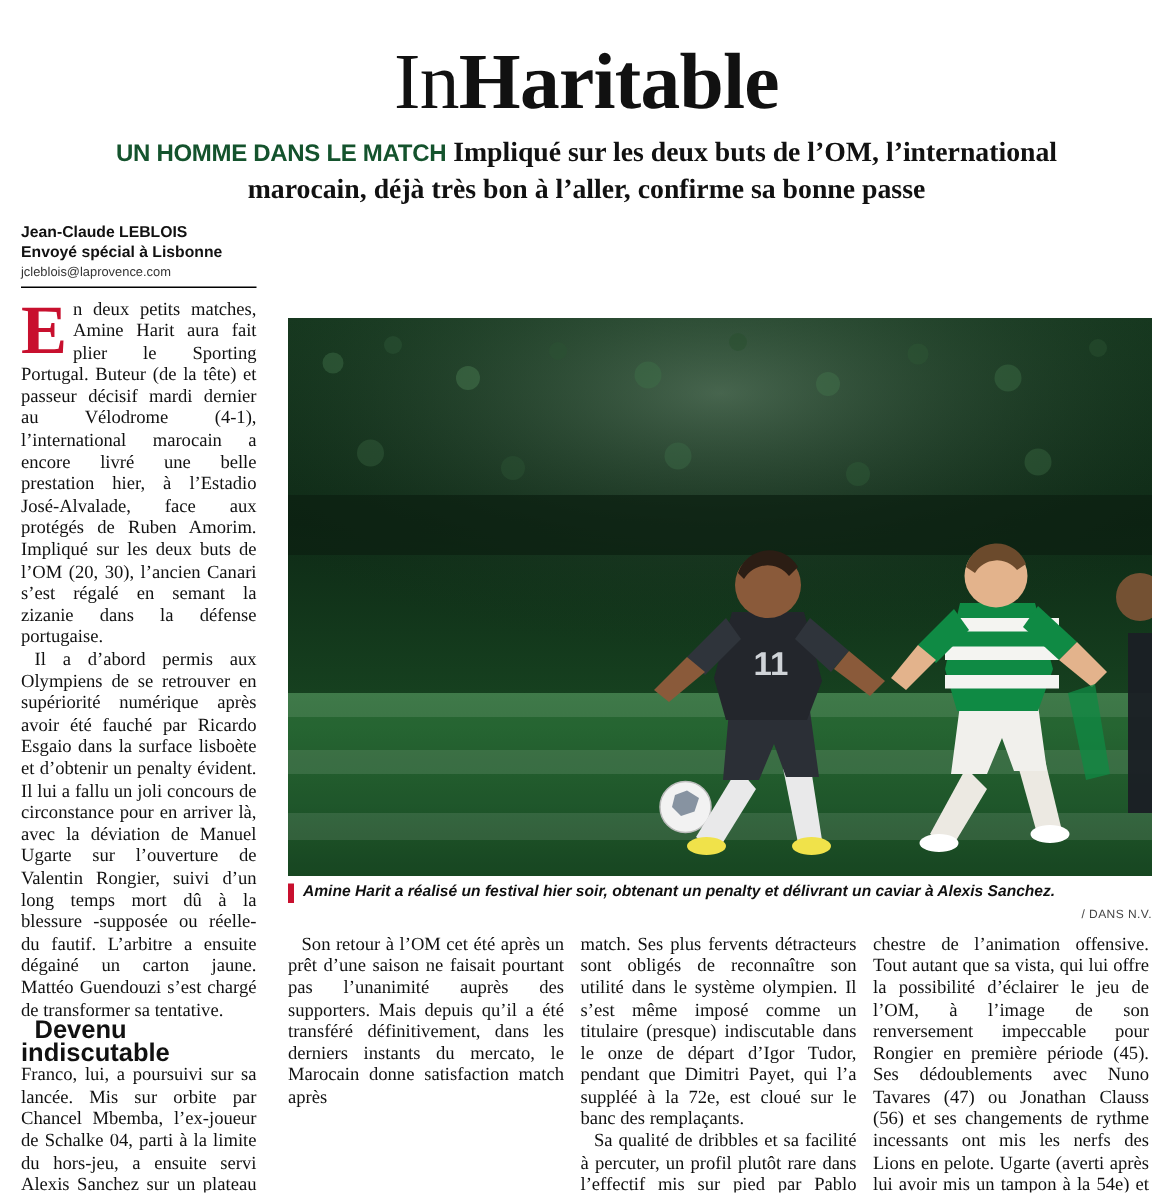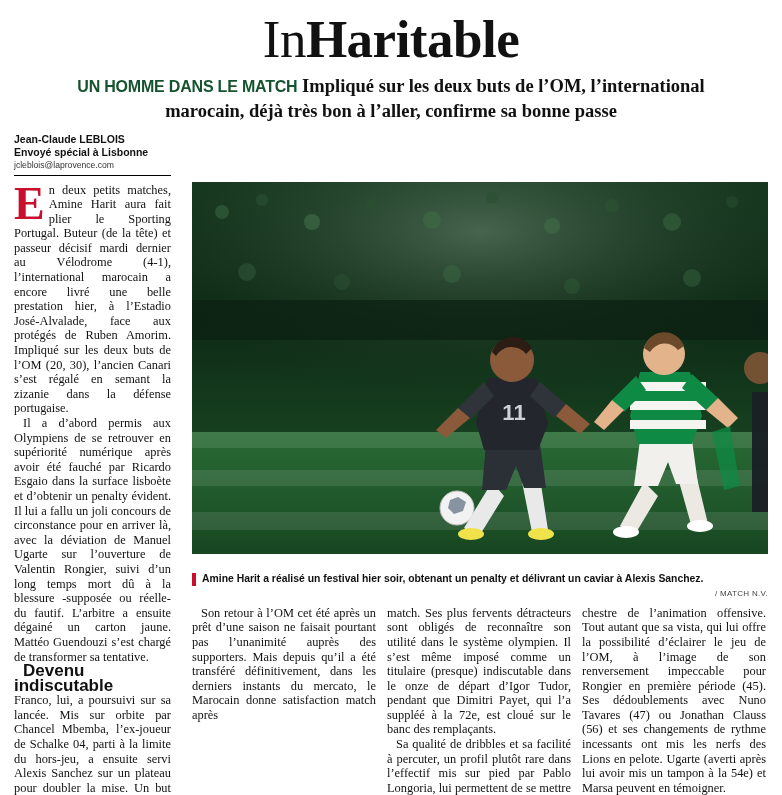--- a/index.html
+++ b/index.html
@@ -19,7 +19,7 @@
     position: relative;
     width: 782px;
     height: 795px;
-    padding: 8px 14px 4px 14px;
+    padding: 24px 14px 4px 14px;
   }
 
   

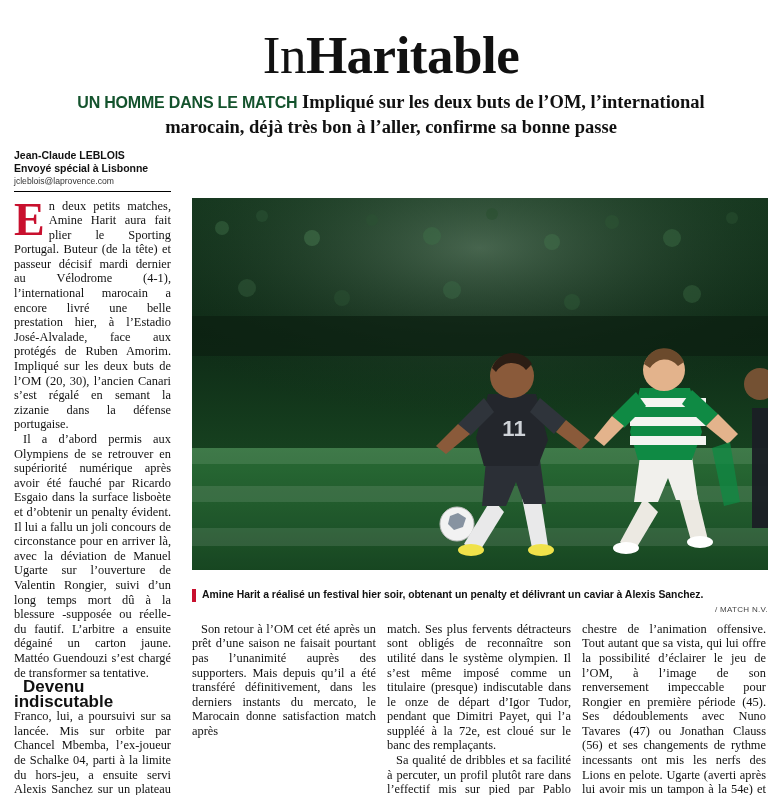--- a/index.html
+++ b/index.html
@@ -119,7 +119,8 @@
   .caption-row {
     display: flex;
     align-items: flex-start;
-    margin-top: 19px;
+    margin-top: 5px;
+    font-style: italic;
   }
   .caption-bar {
     width: 4px;

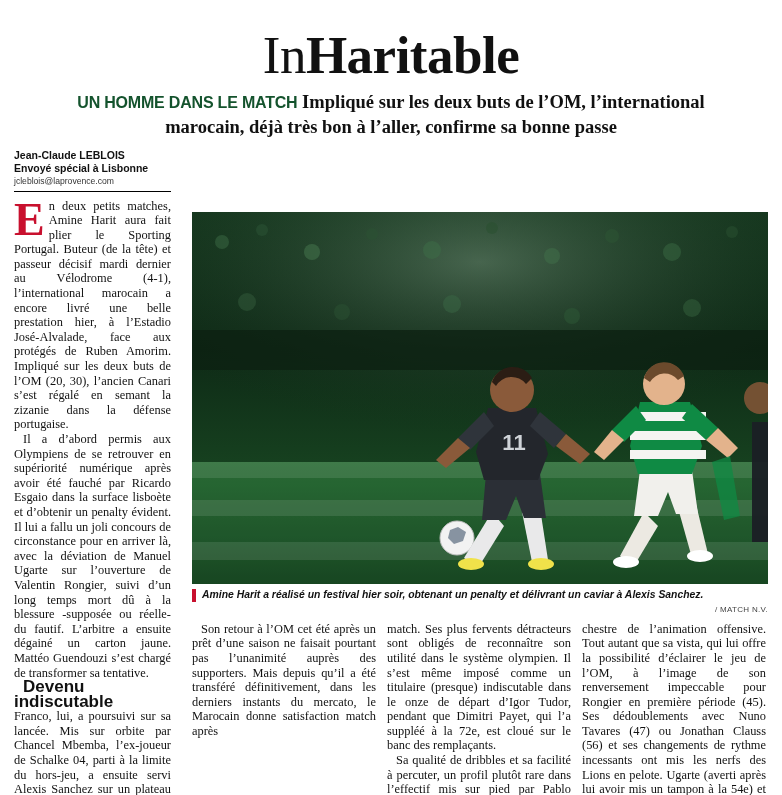--- a/index.html
+++ b/index.html
@@ -316,7 +316,7 @@
         <div class="caption-bar"></div>
         <div class="caption">Amine Harit a réalisé un festival hier soir, obtenant un penalty et délivrant un caviar à Alexis Sanchez.</div>
       </div>
-      <div class="credit">/ MATCH N.V.</div>
+      <div class="credit">/ DANS N.V.</div>
 
       <div class="lower-cols">
         <div class="col">

